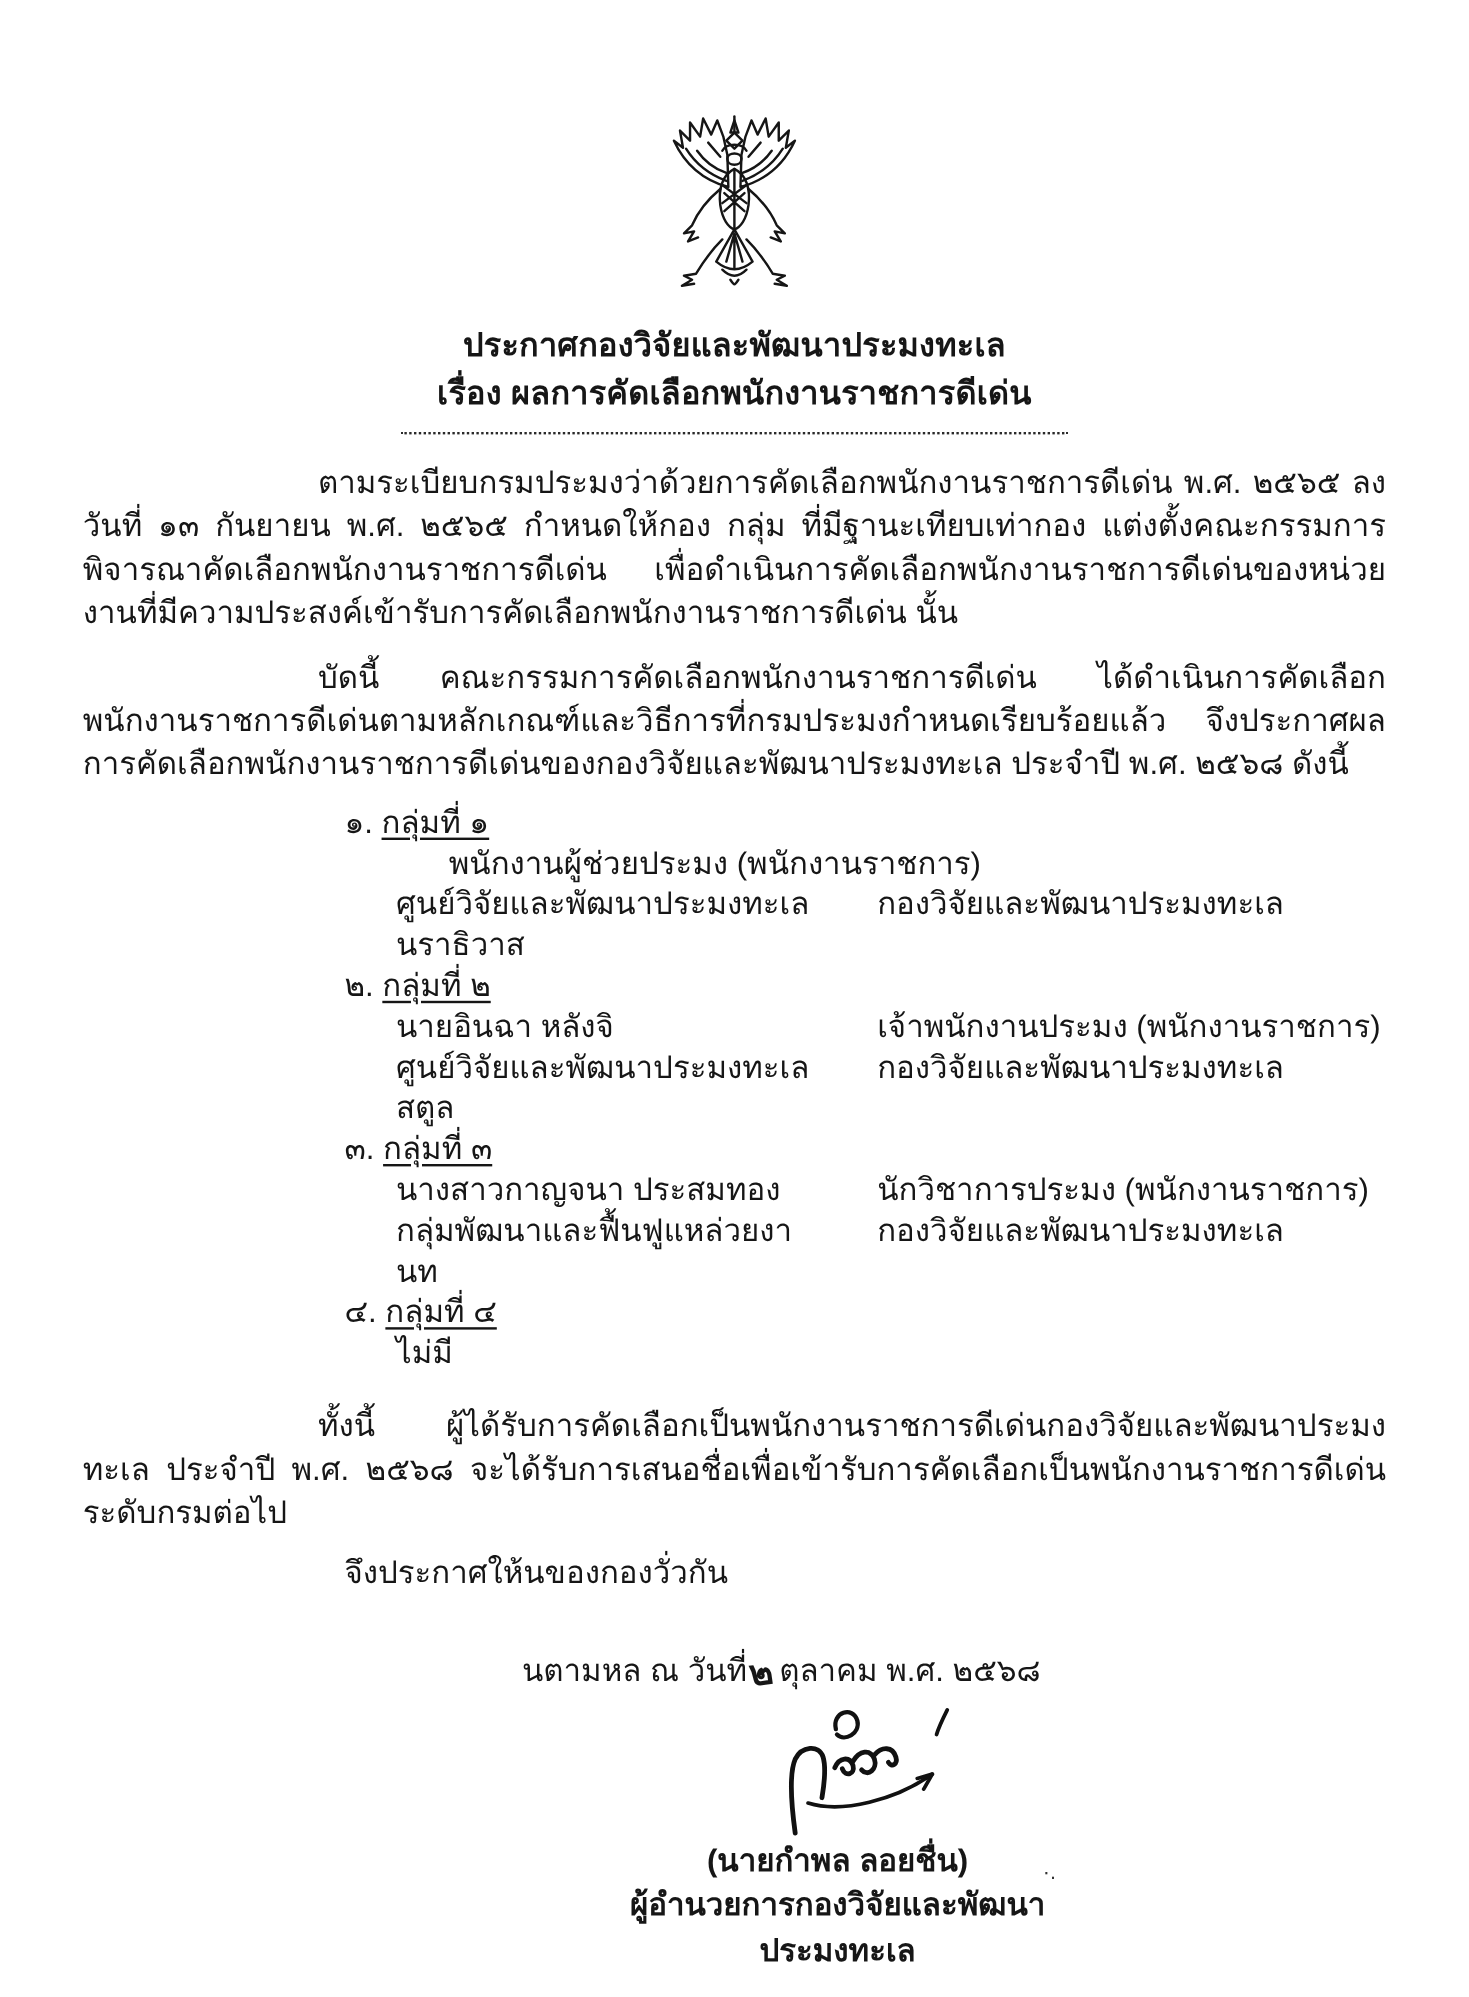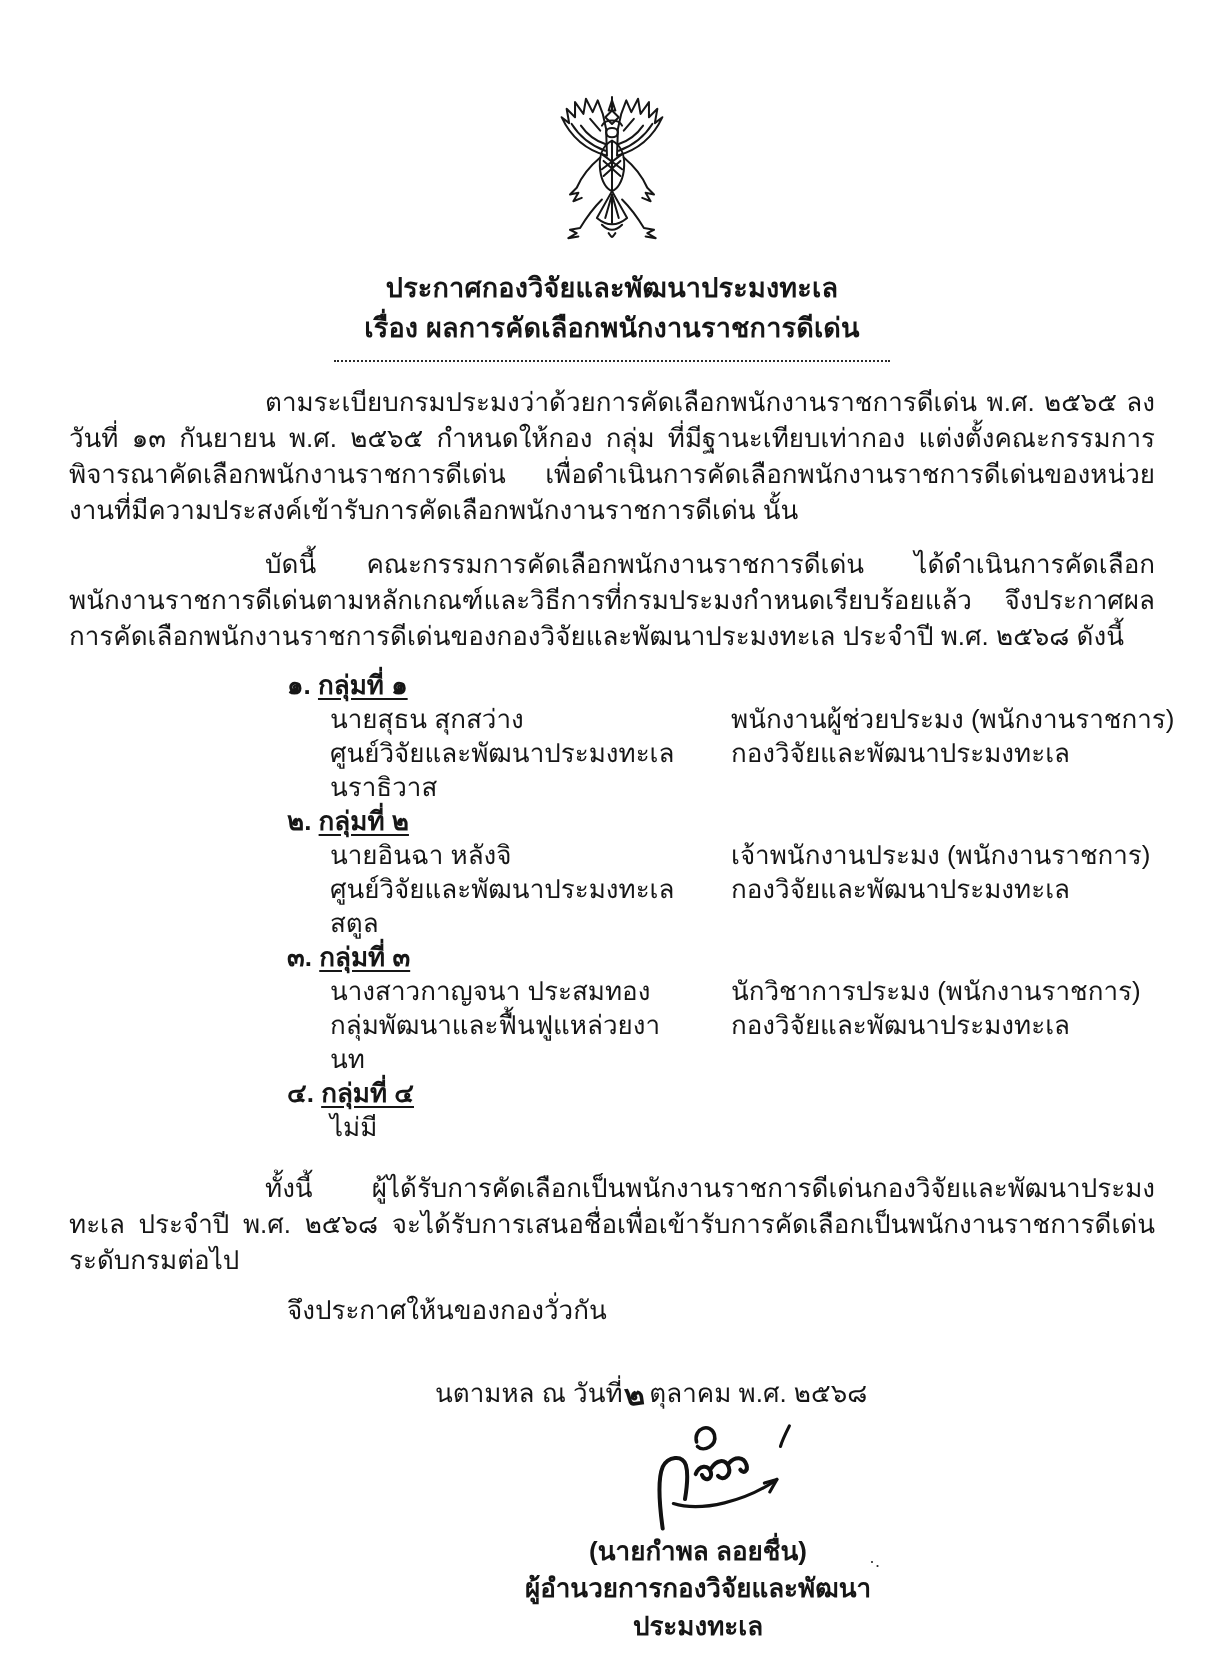--- a/index.html
+++ b/index.html
@@ -38,7 +38,7 @@
   .groups{ margin-top:14px; }
   .group-heading{
     margin-left:287px;
-    font-size:26px;line-height:34px;font-weight:700;
+    font-size:26px;line-height:34px;font-weight:400;
   }
   .group-heading .hu{ text-decoration:underline; text-underline-offset:4px; }
   .group-row{

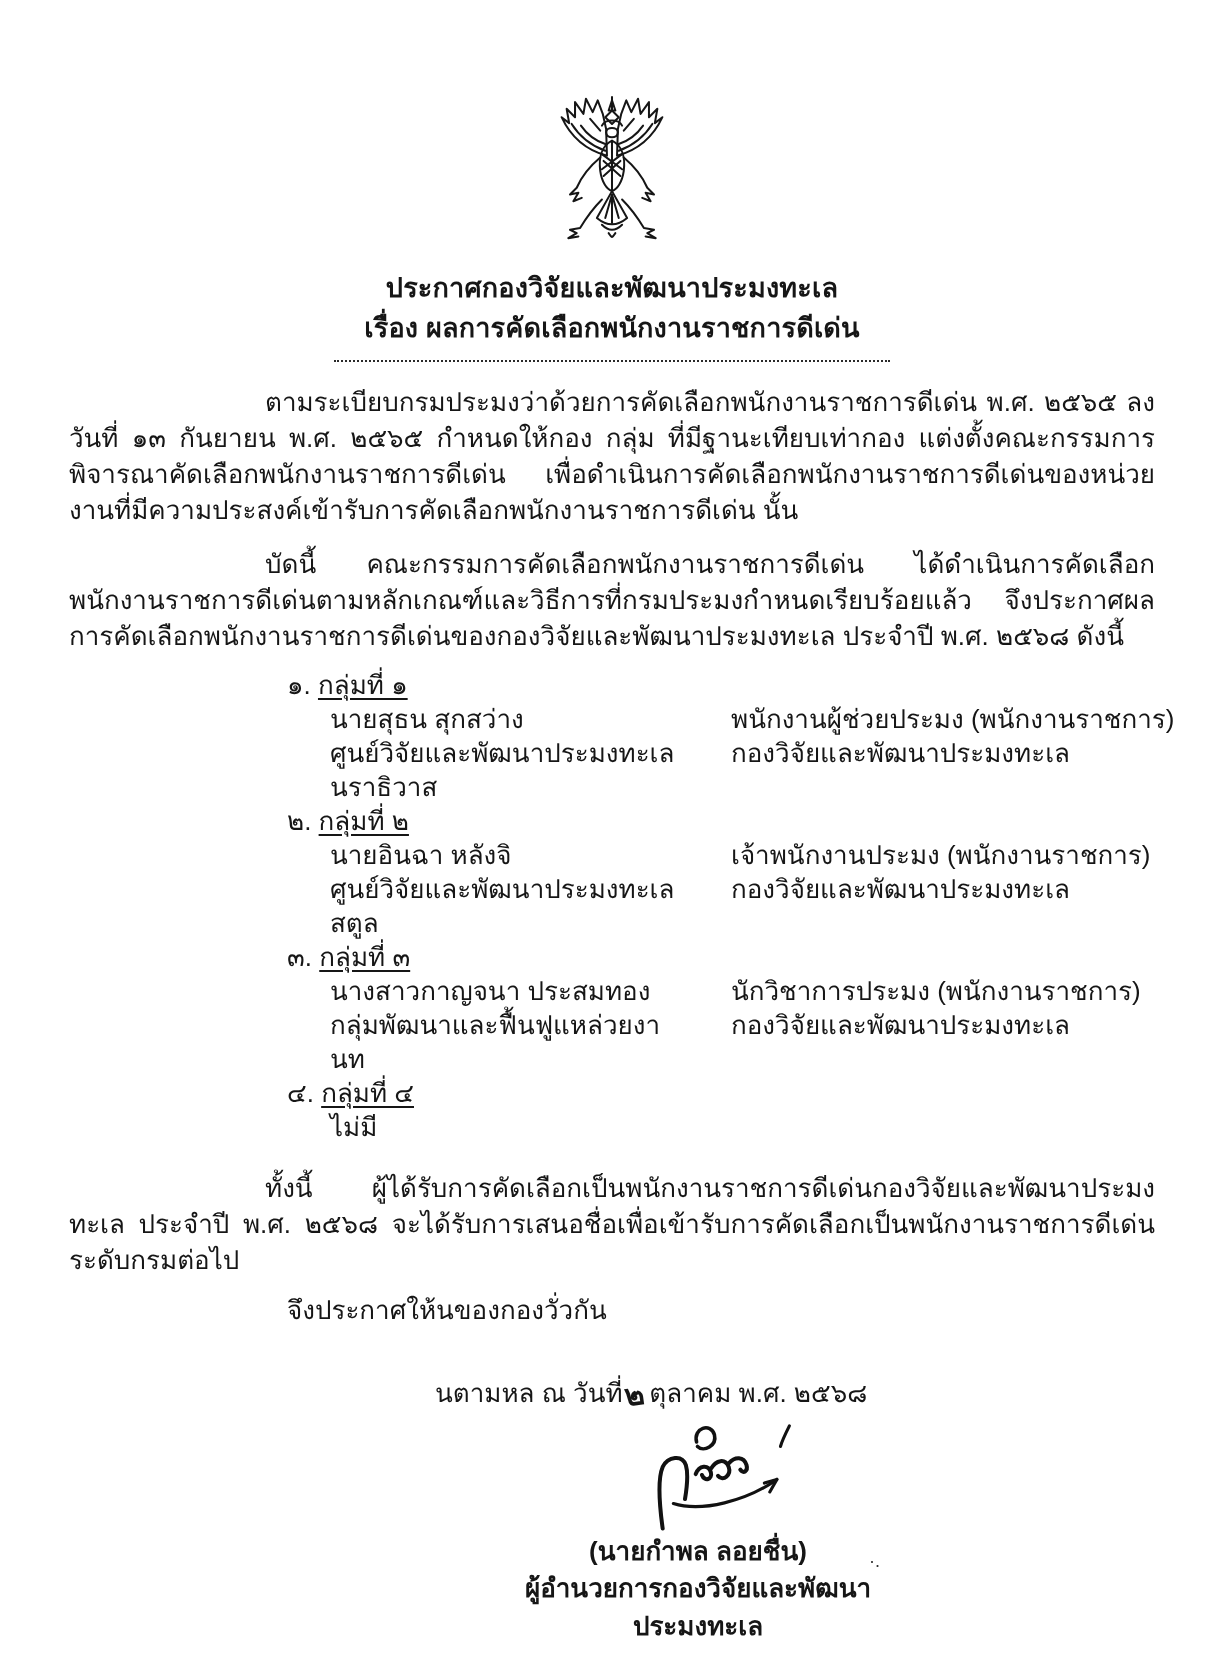--- a/index.html
+++ b/index.html
@@ -148,7 +148,6 @@
         <span class="hu">กลุ่มที่ ๑</span>
       </div>
       <div class="group-row">
-        <div class="group-col-left">นายสุธน สุกสว่าง</div>
         <div class="group-col-right">พนักงานผู้ช่วยประมง (พนักงานราชการ)</div>
       </div>
       <div class="group-row">

